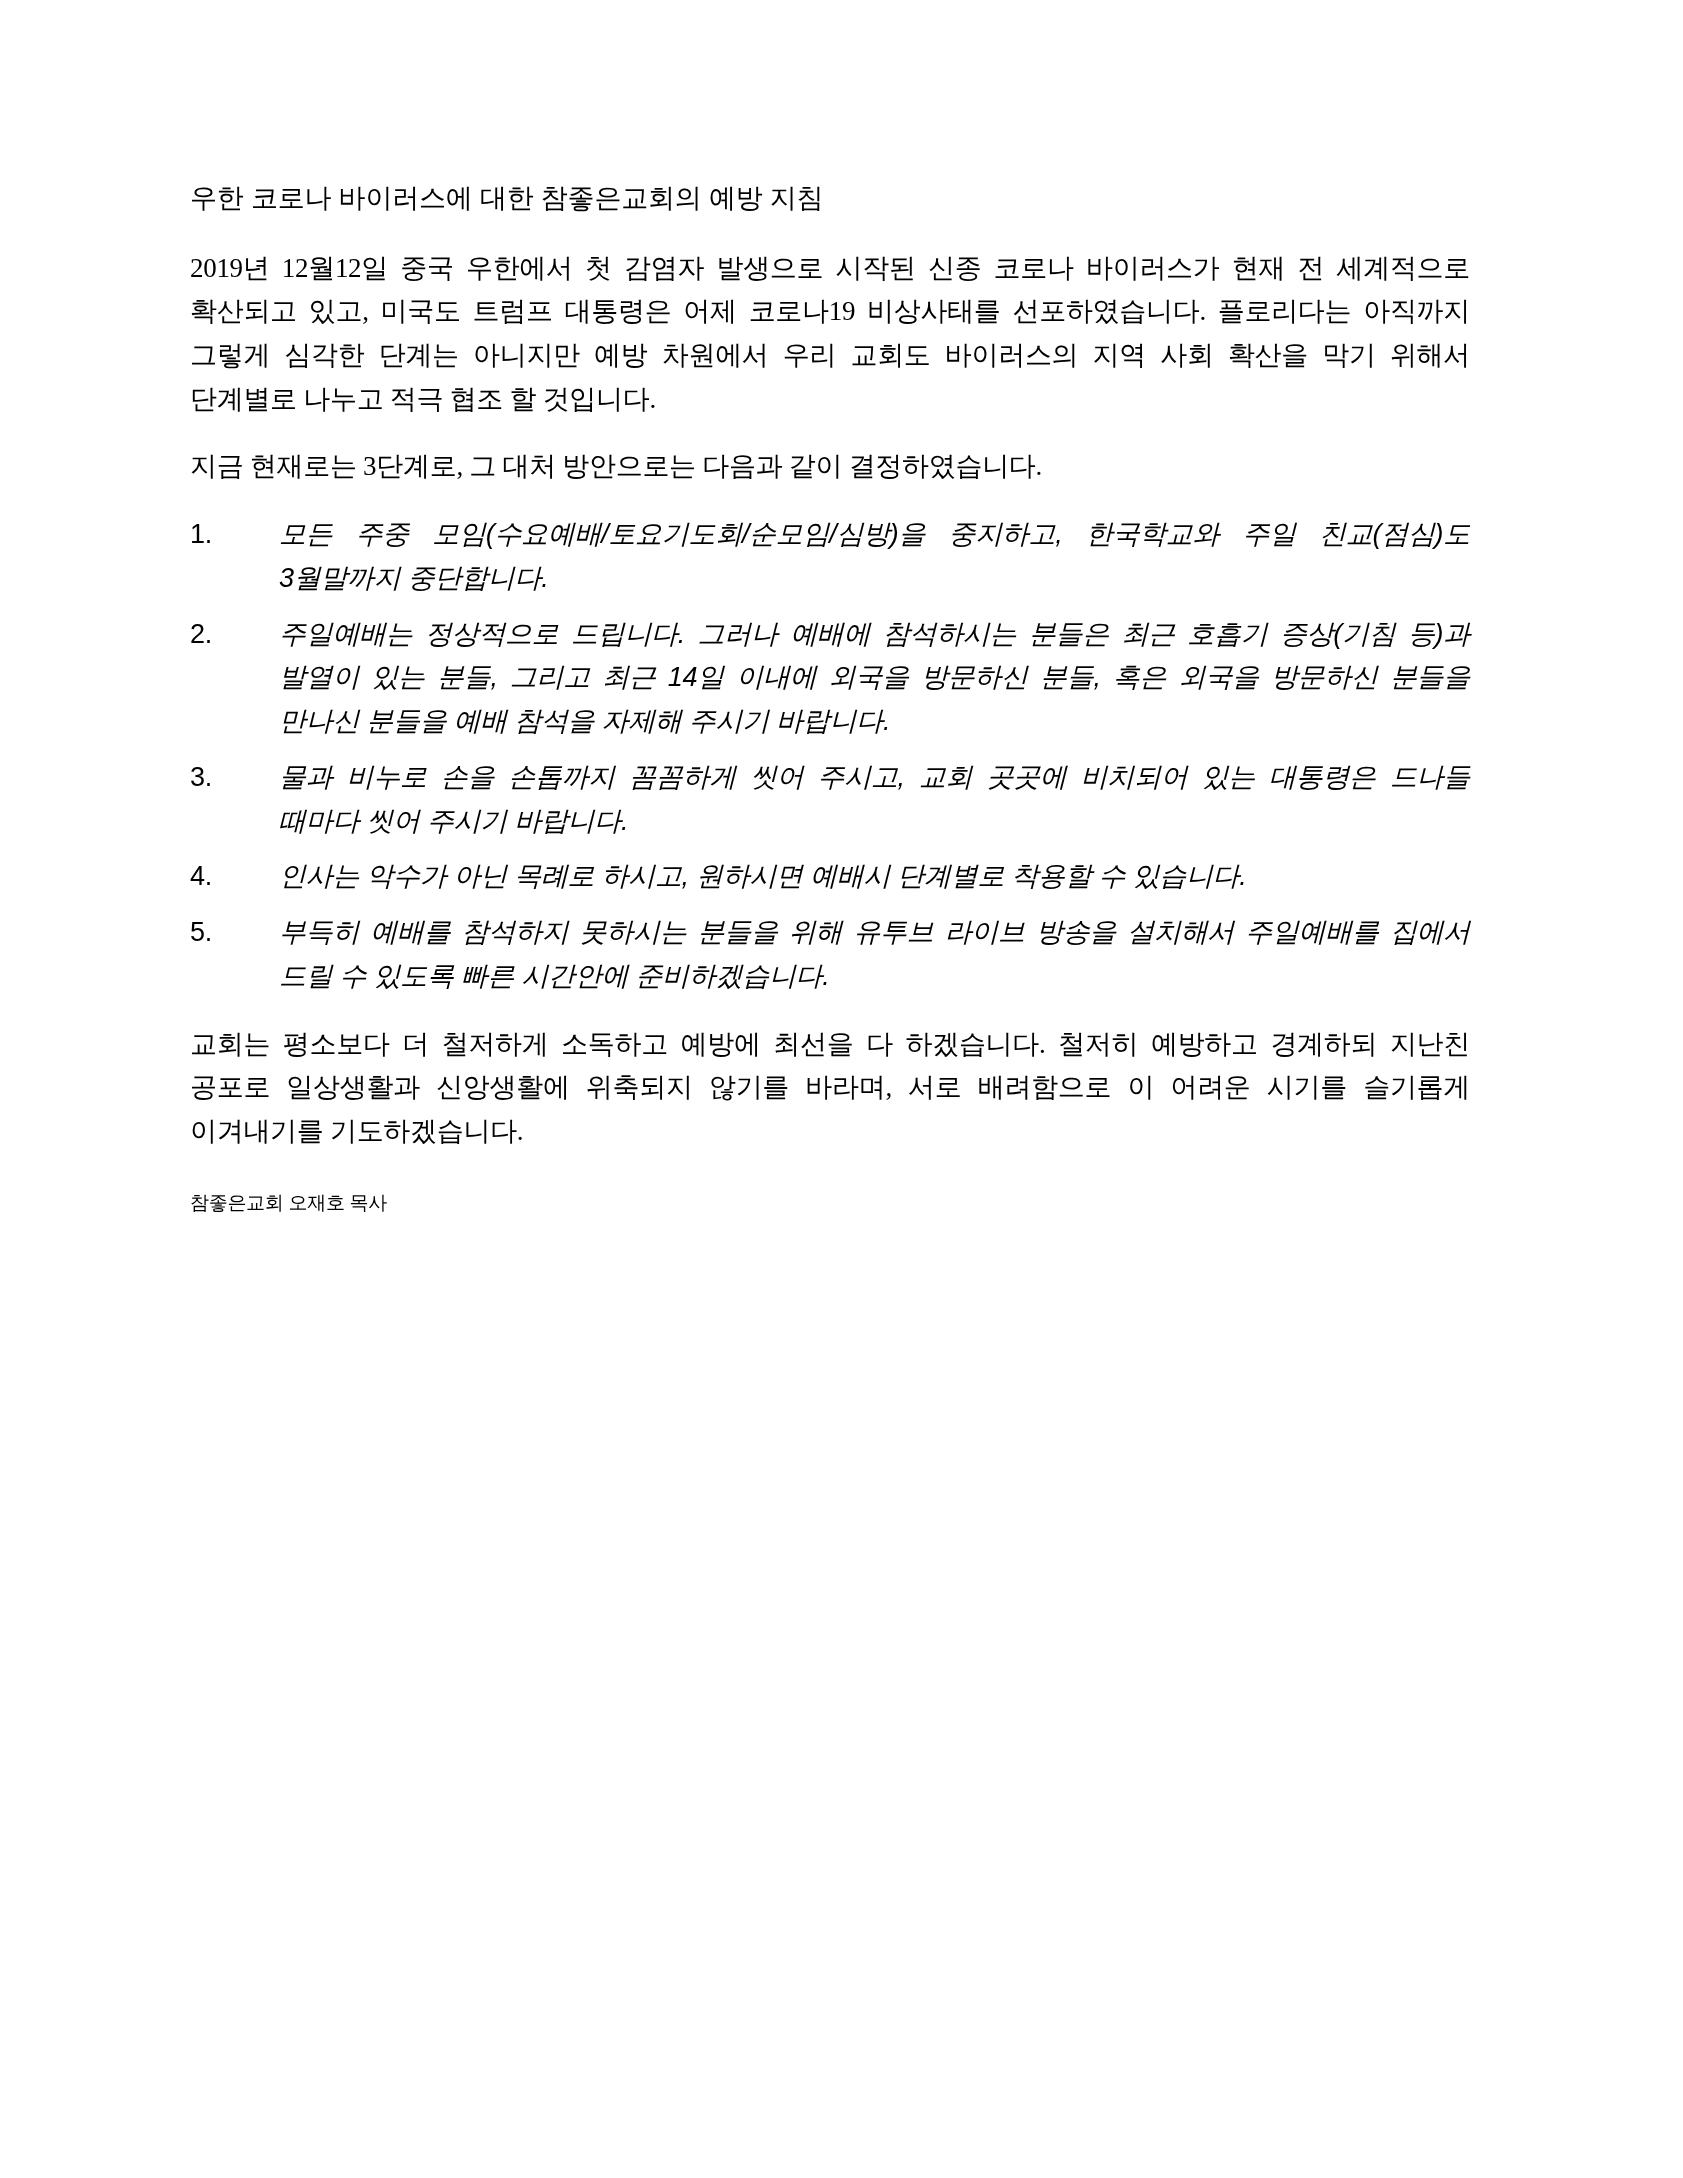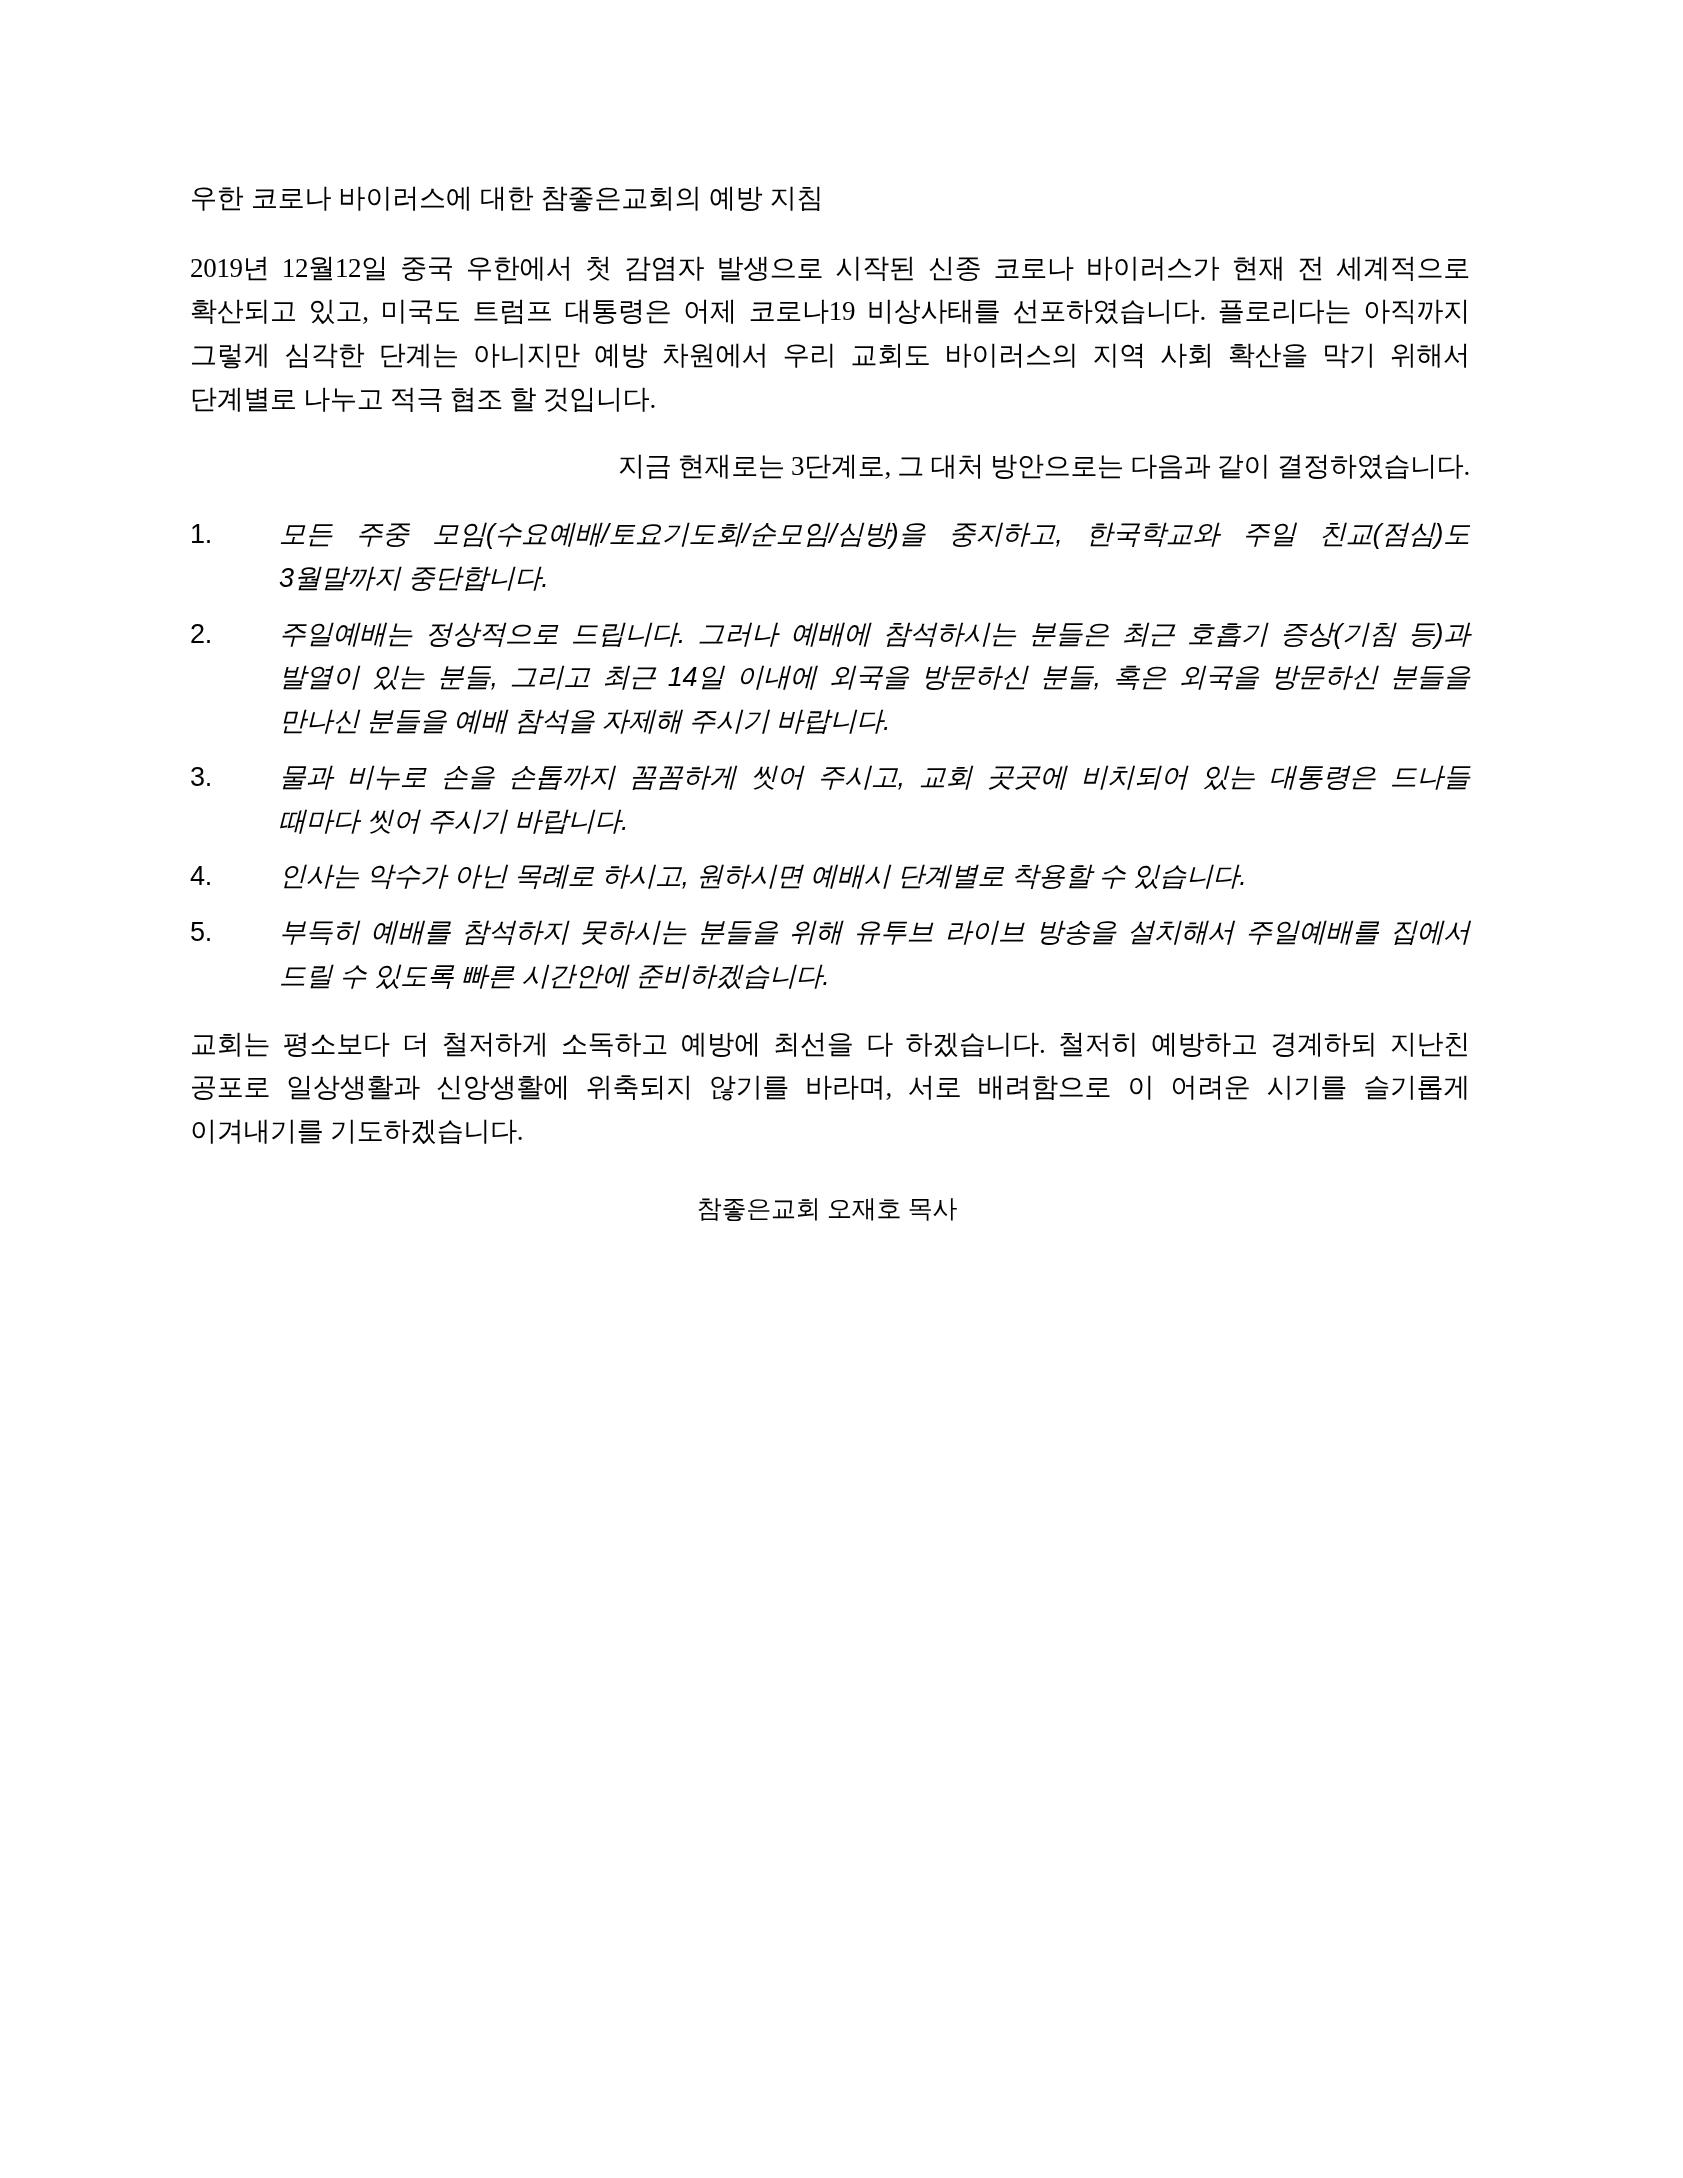--- a/index.html
+++ b/index.html
@@ -39,7 +39,7 @@
     font-family: Liberation Serif, serif;
   }
   p.para.nojust {
-    text-align: right;
+    text-align: left;
   }
   ol.numlist {
     list-style: none;

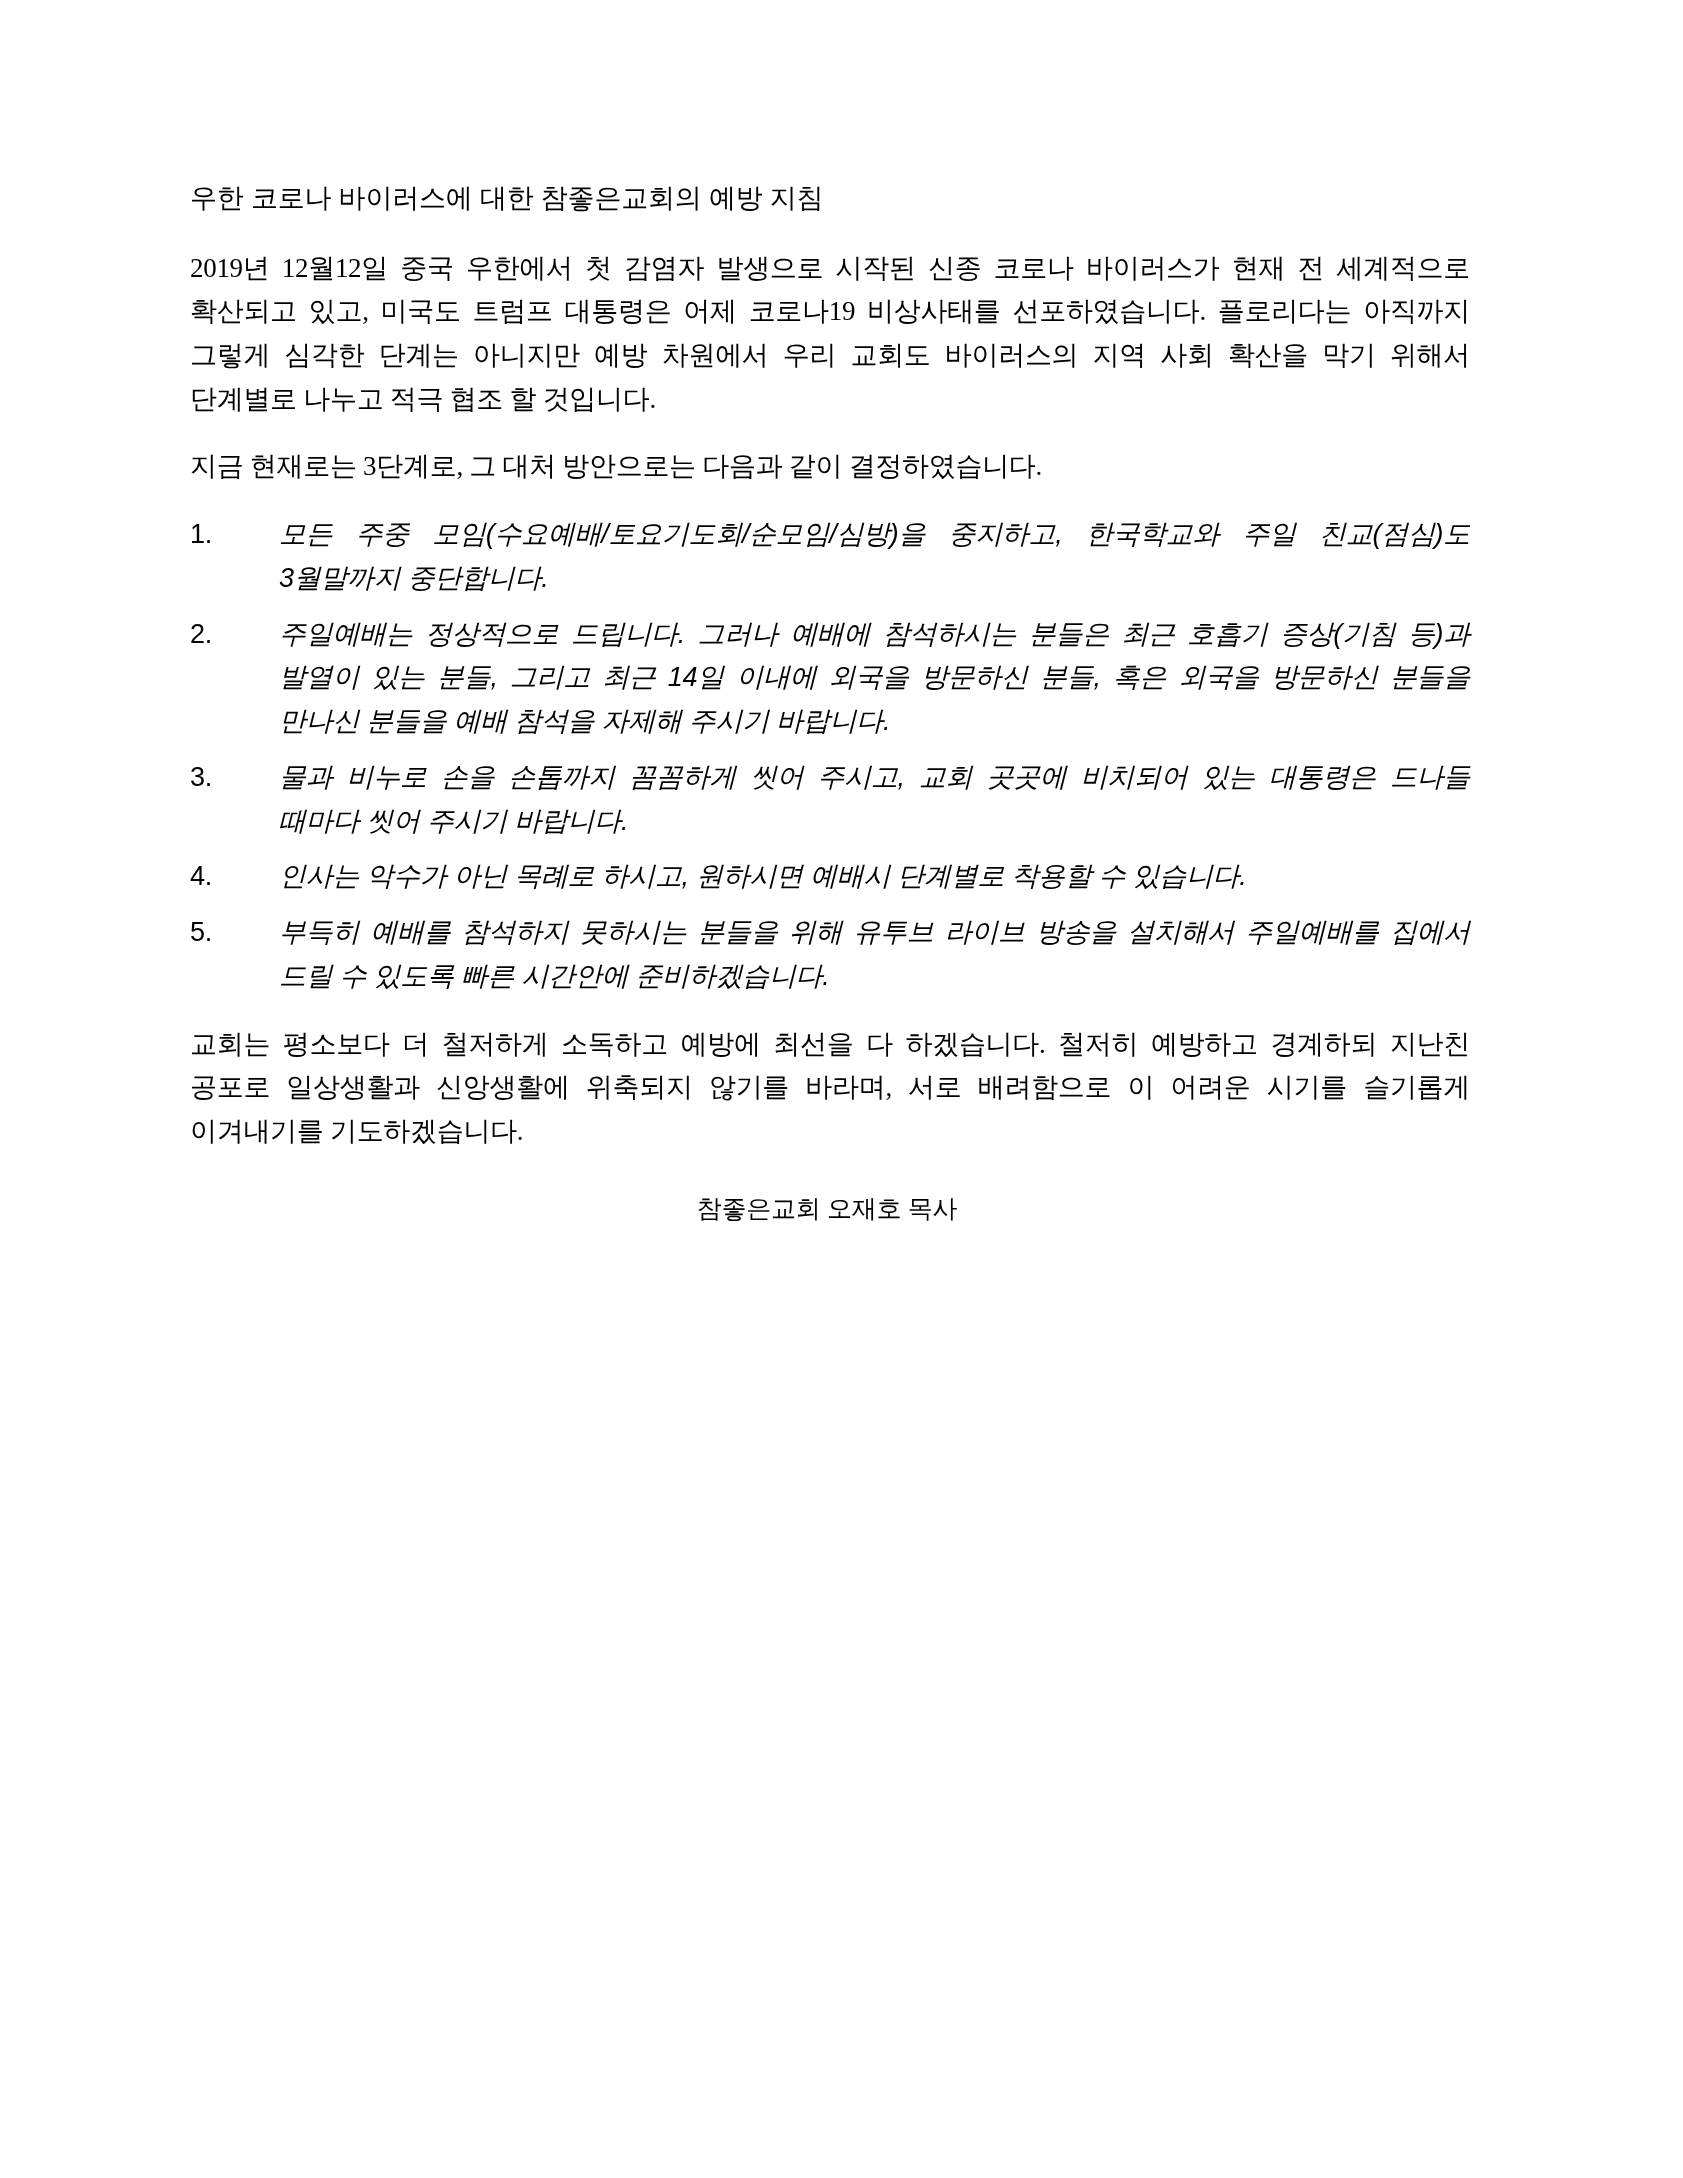--- a/index.html
+++ b/index.html
@@ -70,9 +70,9 @@
     font-style: italic;
   }
   .signature {
-    font-size: 25px;
+    font-size: 19px;
     line-height: 1.62;
-    text-align: center;
+    text-align: left;
     margin: 34px 0 0 0;
     letter-spacing: -0.3px;
     padding-right: 6px;

